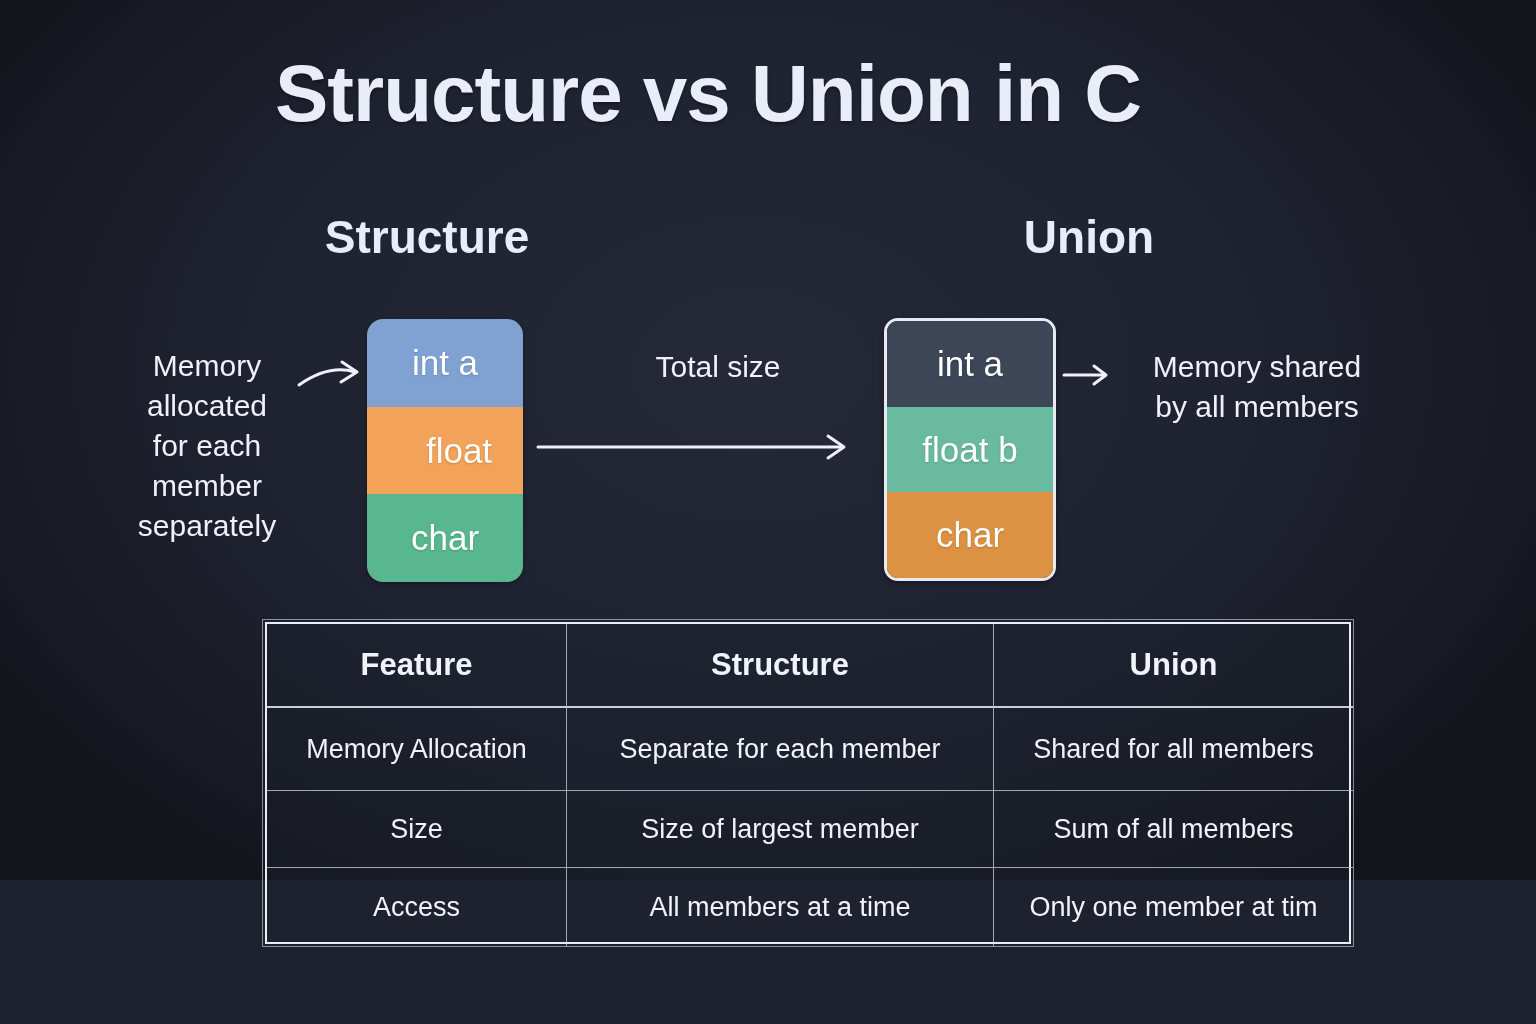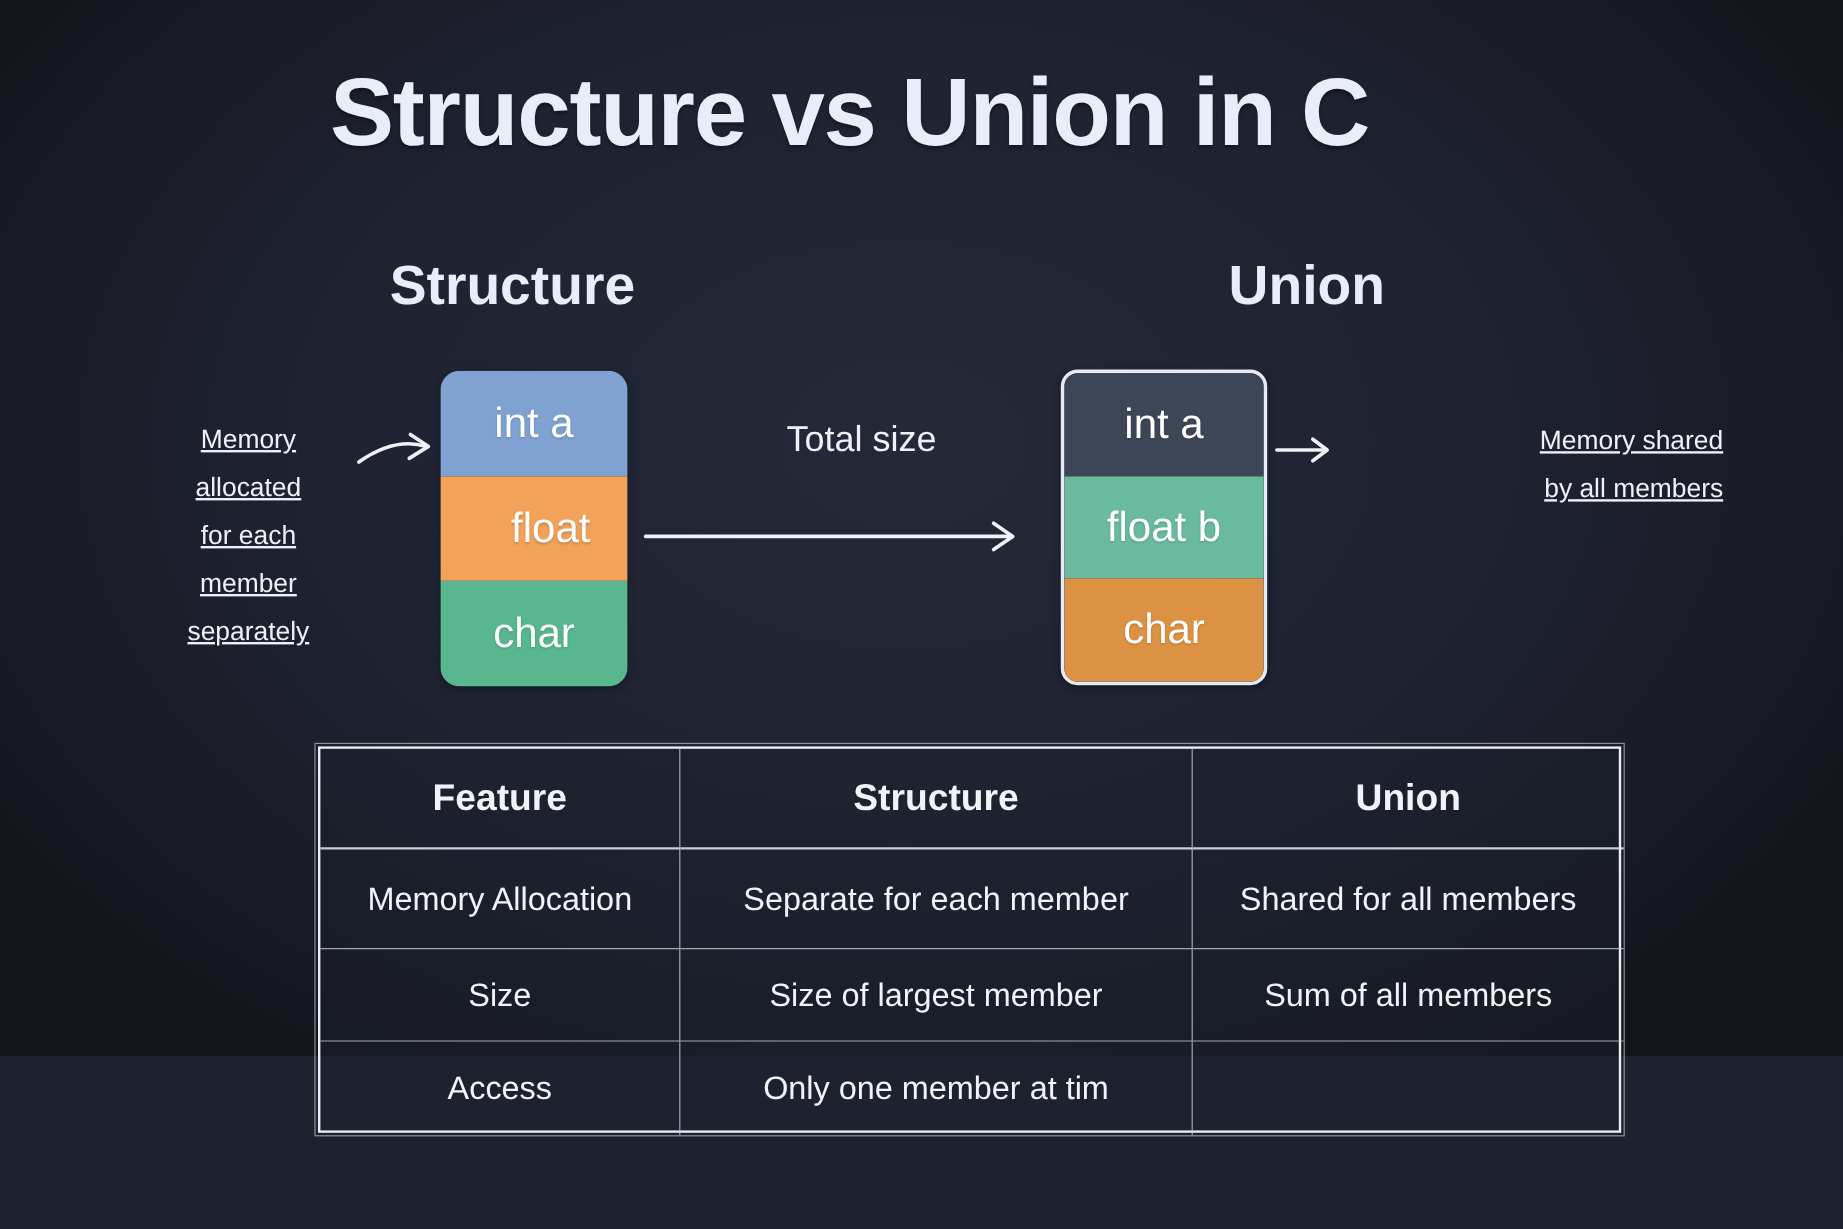--- a/index.html
+++ b/index.html
@@ -52,9 +52,8 @@
   }
 
   .annotation {
-    font-size: 22px; line-height: 40px; color: #eef1f8;
+    font-size: 30px; line-height: 40px; color: #eef1f8;
     white-space: pre-line;
-    text-decoration: underline;
   }
   .annotation-left {
     left: 87px; top: 346px; width: 240px; text-align: center;

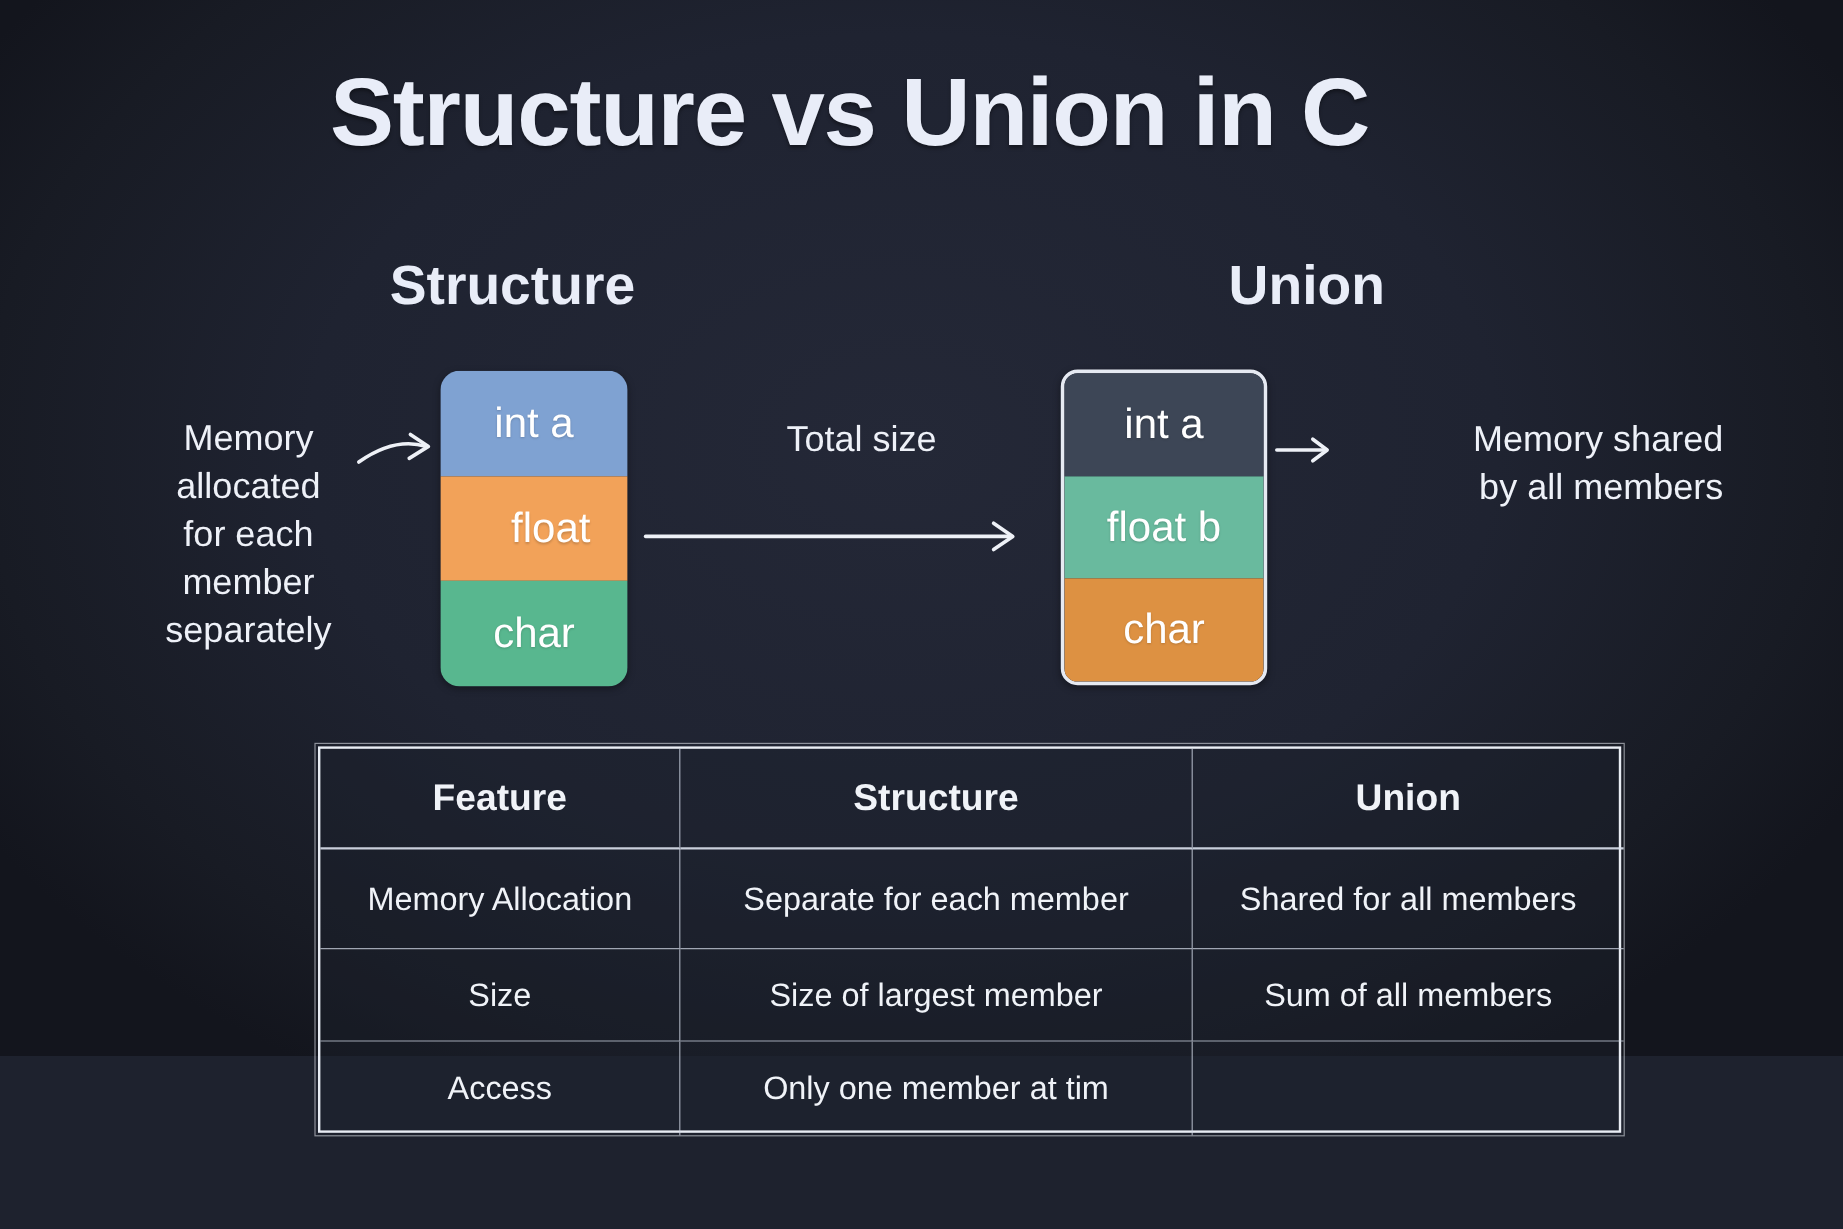--- a/index.html
+++ b/index.html
@@ -31,7 +31,7 @@
   .heading-union { left: 1089px; }
 
   .member-box {
-    display: flex; flex-direction: column; overflow: hidden;
+    display: flex; flex-direction: column; overflow: hidden; margin-top: 10px;
   }
   .structure-box {
     left: 367px; top: 309px; width: 156px; height: 263px;

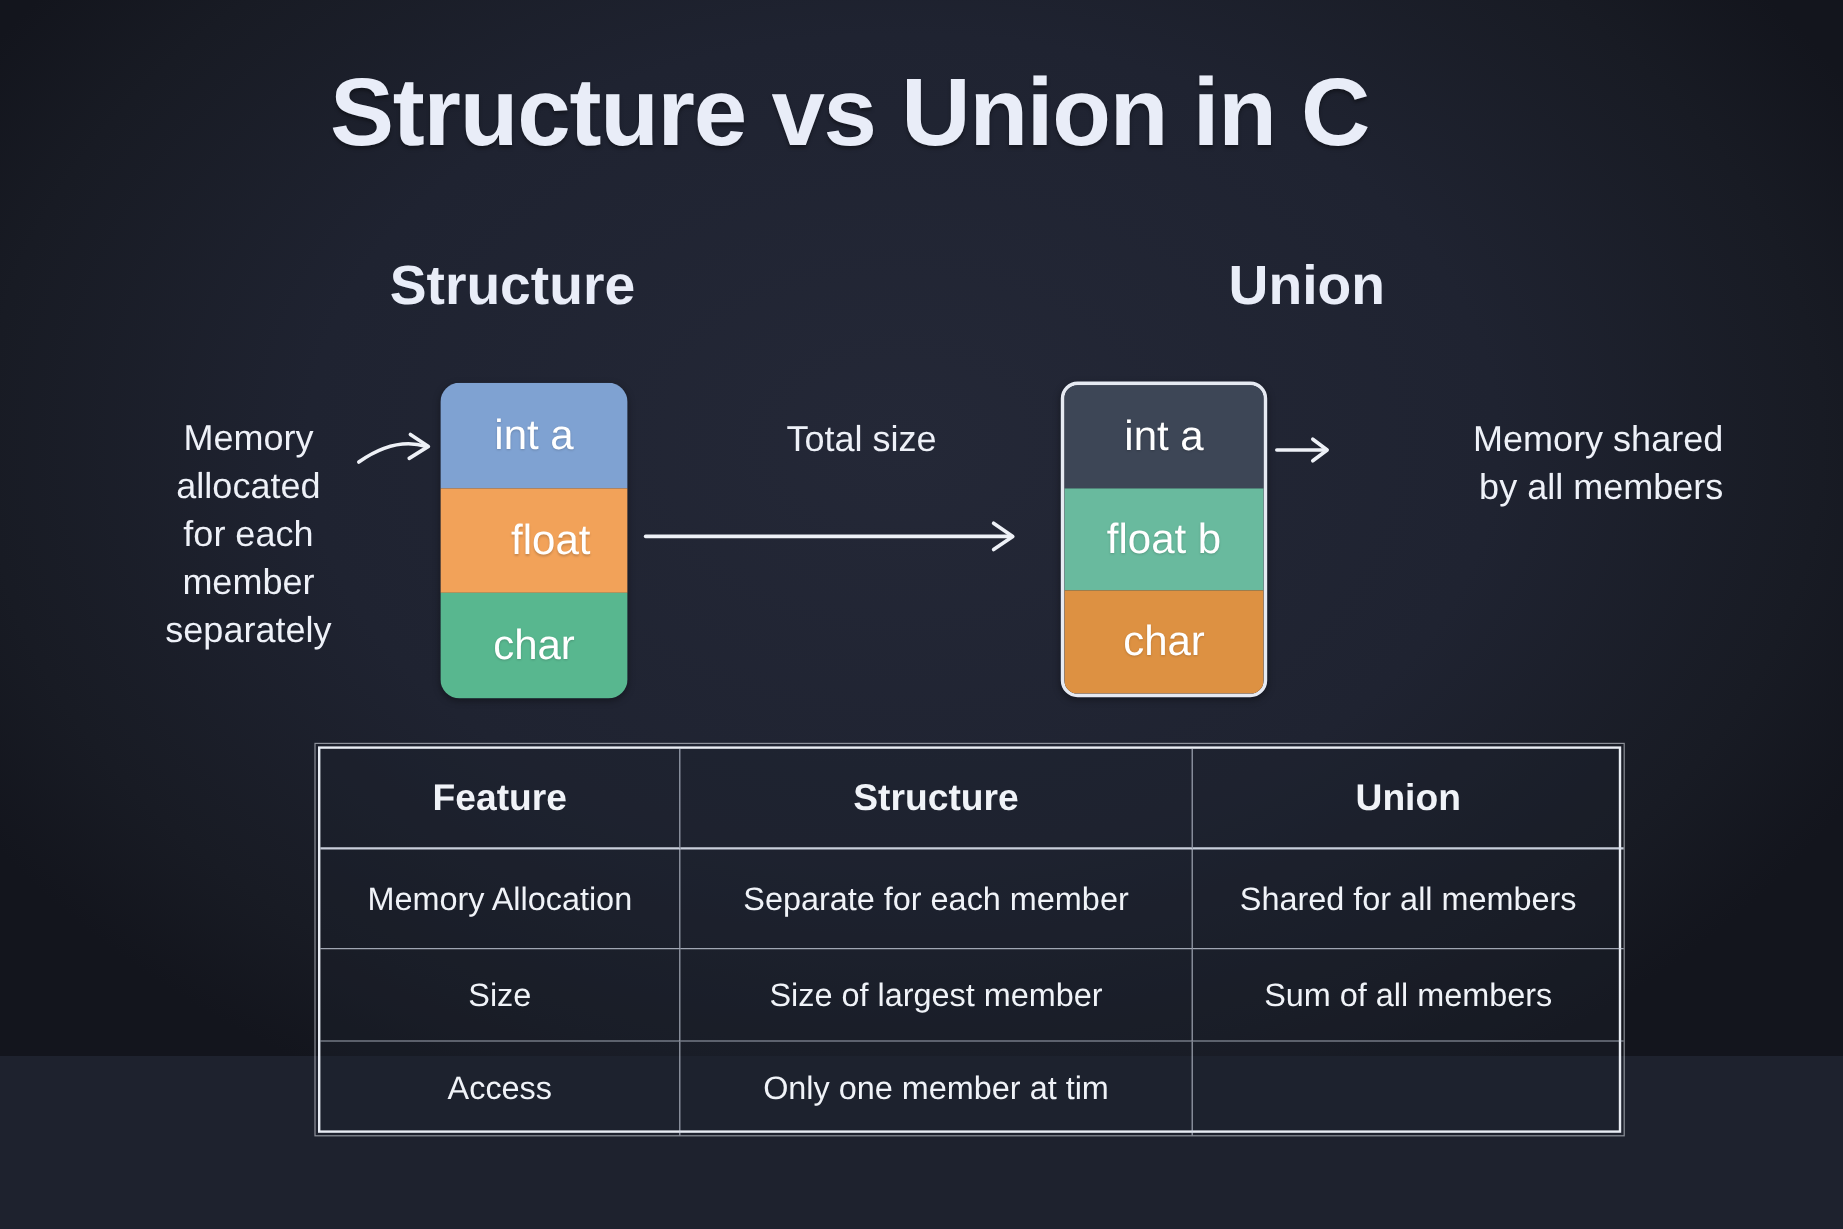--- a/index.html
+++ b/index.html
@@ -59,7 +59,7 @@
     left: 87px; top: 346px; width: 240px; text-align: center;
   }
   .annotation-right {
-    left: 1122px; top: 347px; width: 270px; text-align: right; margin-left: 44px;
+    left: 1122px; top: 347px; width: 270px; text-align: center;
   }
 
   .total-size-label {

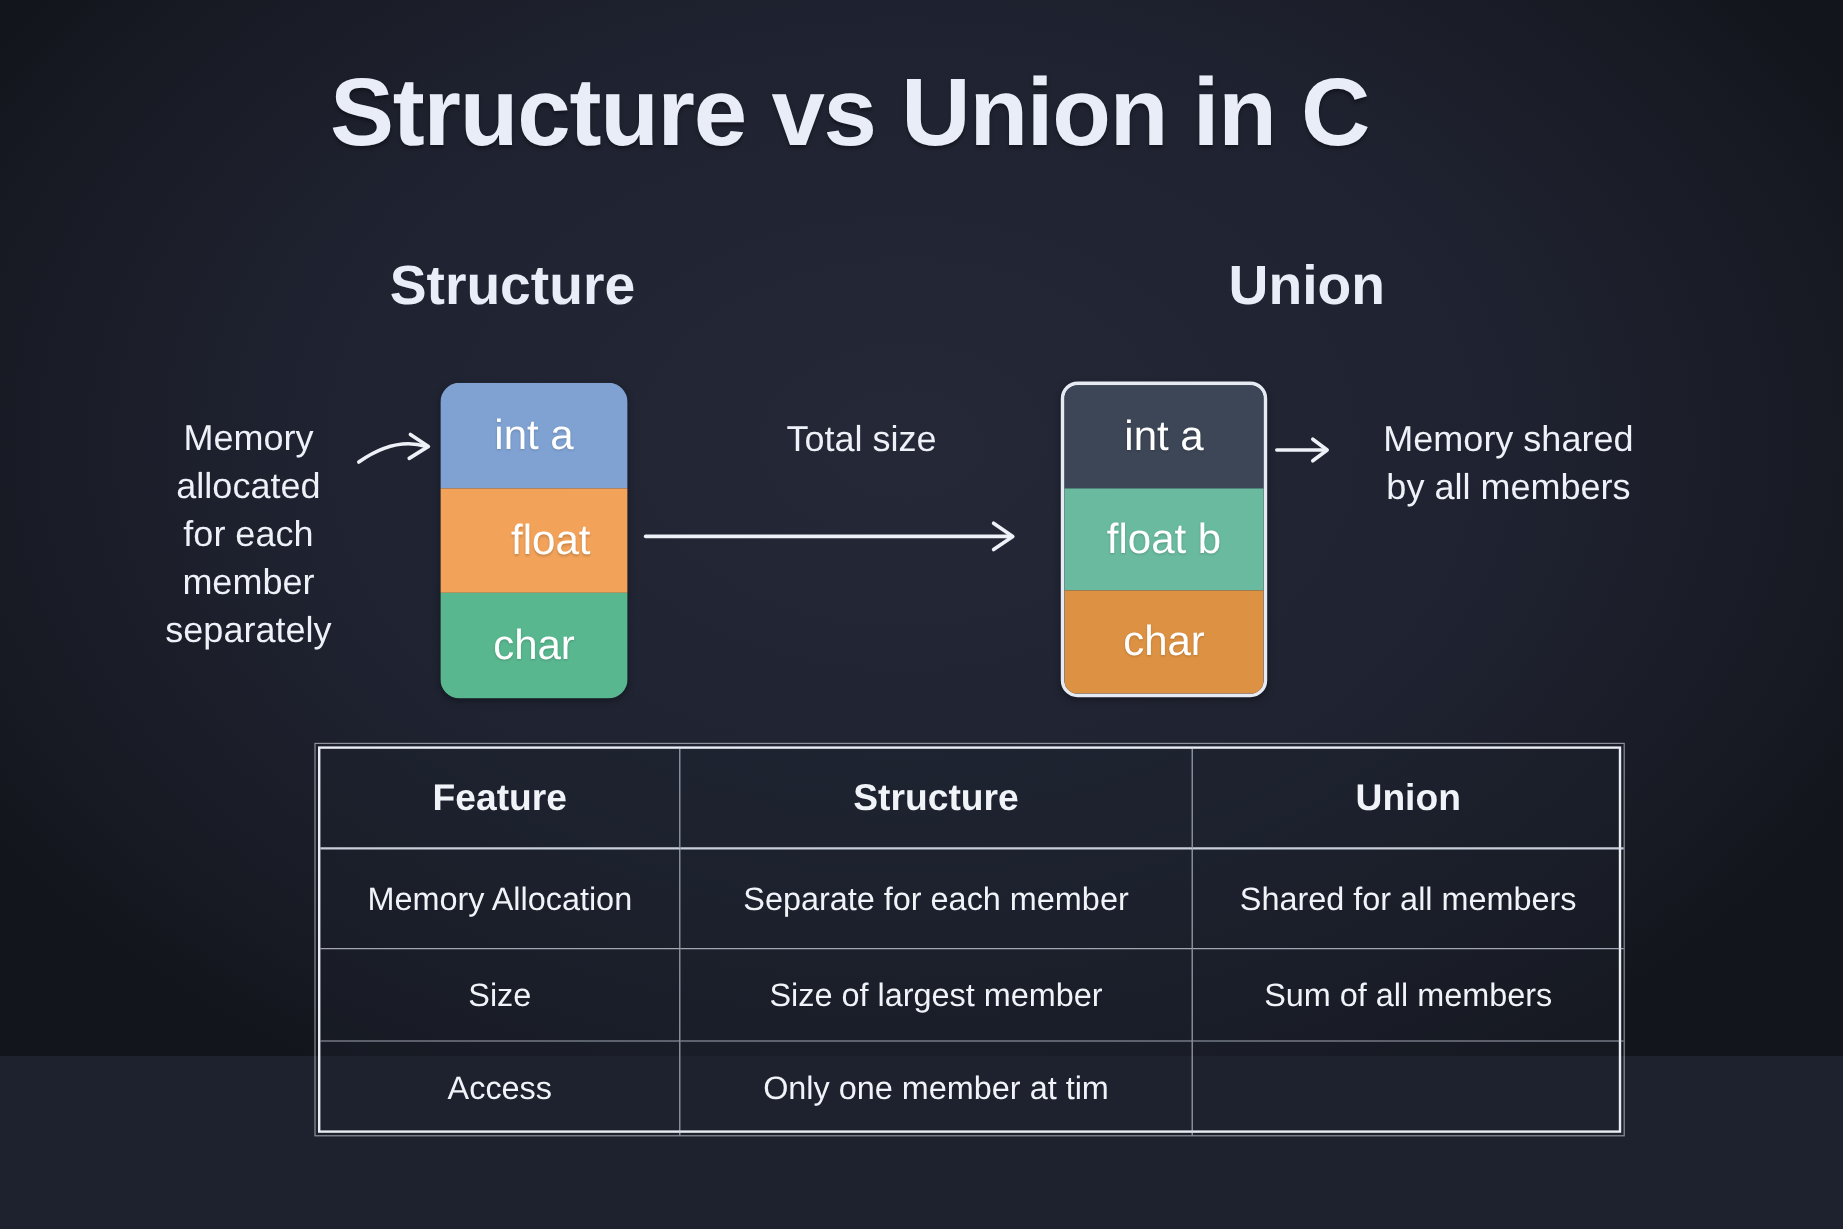--- a/index.html
+++ b/index.html
@@ -167,6 +167,7 @@
     <div class="cell">Sum of all members</div>
 
     <div class="cell last-row">Access</div>
+    <div class="cell last-row">All members at a time</div>
     <div class="cell last-row">Only one member at tim</div>
   </div>
 

